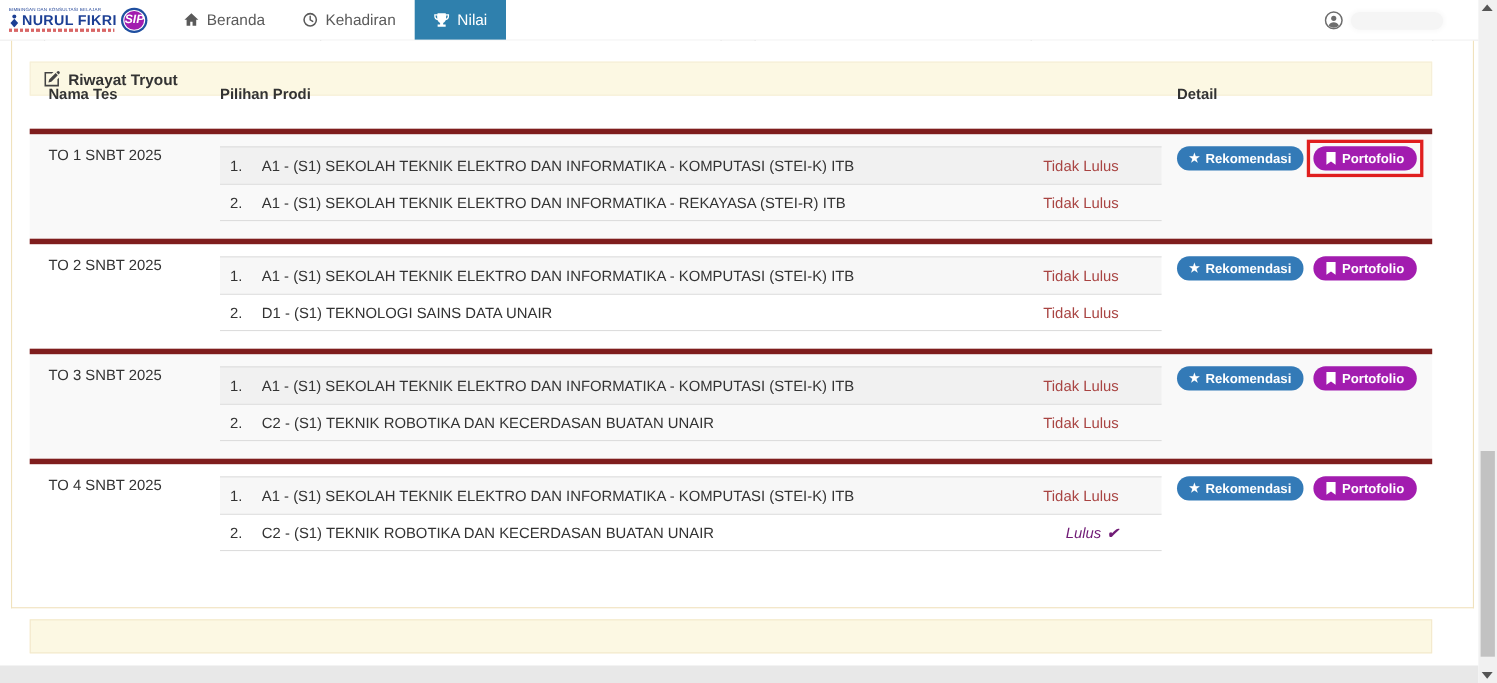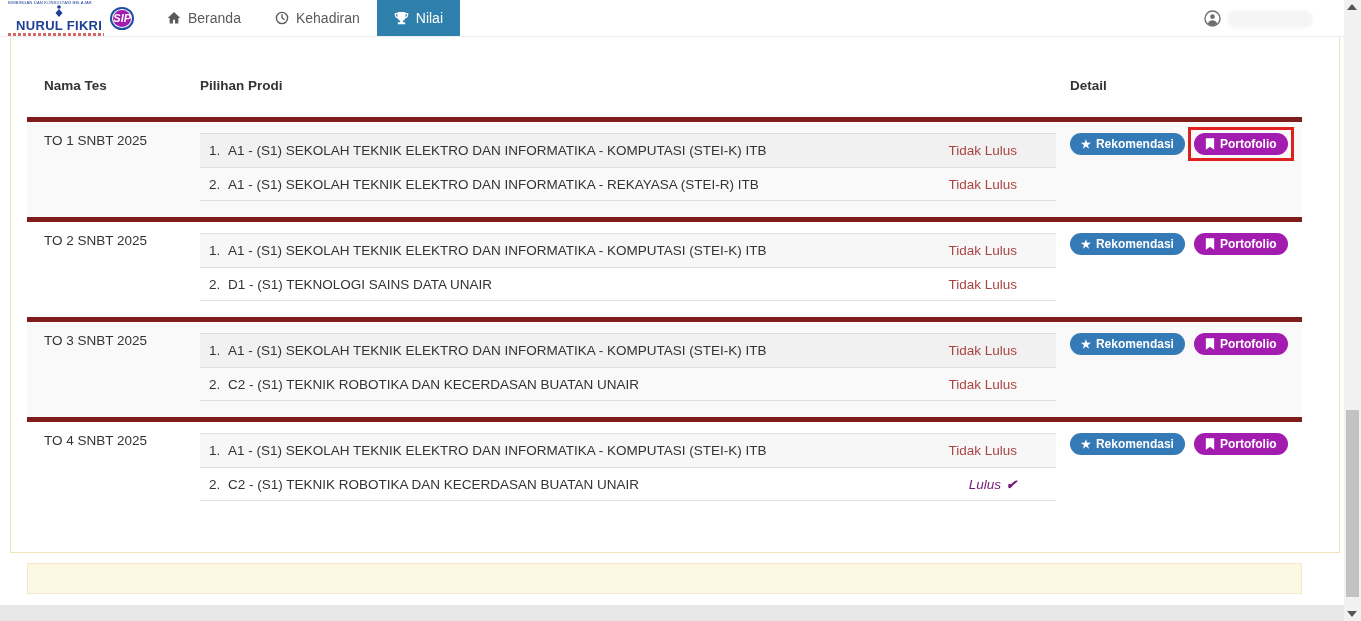--- a/index.html
+++ b/index.html
@@ -13,7 +13,7 @@
   .logo { display:flex; align-items:center; padding-left:8px; width:132px; cursor:pointer; }
   .logo-txt { display:flex; flex-direction:column; line-height:1; }
   .logo-top { font-size:5px; color:#1c3f94; letter-spacing:.2px; white-space:nowrap; transform:scale(.82); transform-origin:left; }
-  .logo-main { font-size:13px; font-weight:bold; color:#1c3f94; letter-spacing:.3px; white-space:nowrap; display:flex; align-items:center; gap:2px;flex-direction:column; }
+  .logo-main { font-size:13px; font-weight:bold; color:#1c3f94; letter-spacing:.3px; white-space:nowrap; display:flex; align-items:center; gap:2px; }
   .logo-main svg { flex:0 0 auto; }
   .logo-tag { margin-top:1px; height:3px; width:96px;
               background:repeating-linear-gradient(90deg,#c33 0 3px,transparent 3px 5px); opacity:.75; }

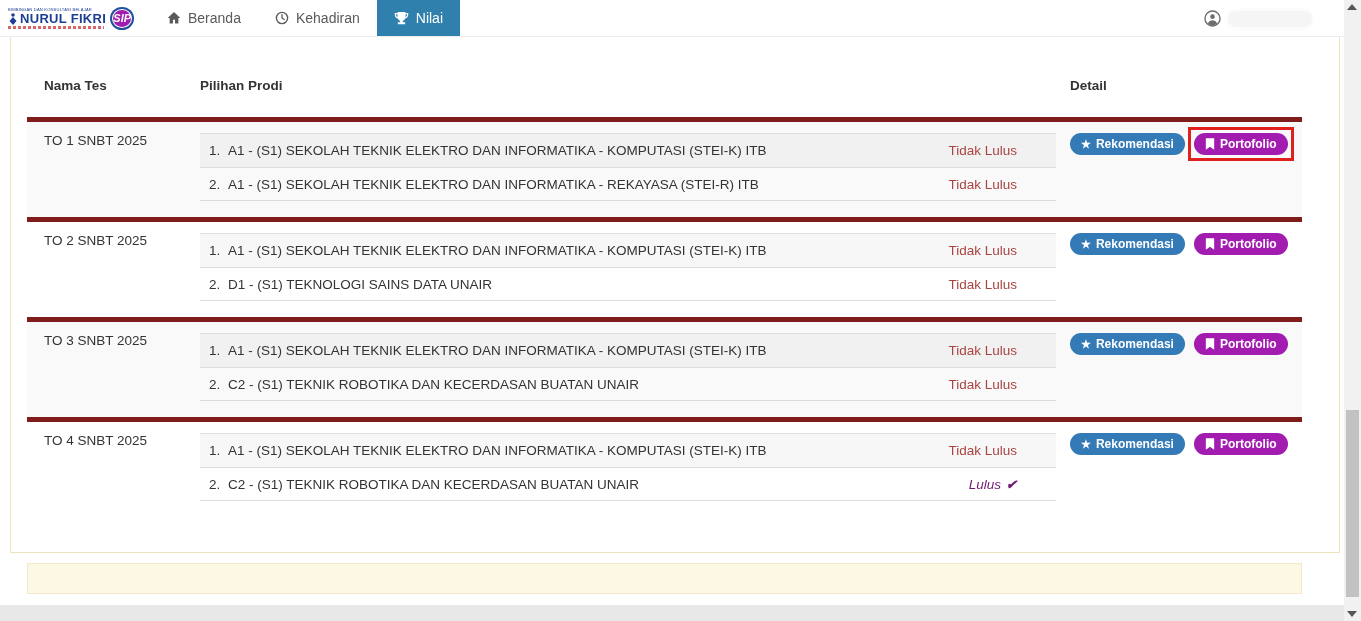--- a/index.html
+++ b/index.html
@@ -143,6 +143,13 @@
 
   <div class="callout"></div>
 
+  <div class="panel-header">
+    <svg width="15" height="15" viewBox="0 0 16 16">
+      <path d="M13 8.6V14H2V3h5.6l1.6-1.5H0.5v14h14V7.1z" fill="#444"></path>
+      <path d="M14.9 1.1a1.5 1.5 0 0 0-2.1 0l-0.8 0.8 2.1 2.1 0.8-0.8a1.5 1.5 0 0 0 0-2.1zM11.3 2.6 5 8.9 4.3 11.7 7.1 11 13.4 4.7z" fill="#444"></path>
+    </svg>
+    <span>Riwayat Tryout</span>
+  </div>
 
   <div class="thead grid-row">
     <div class="c1">Nama Tes</div>

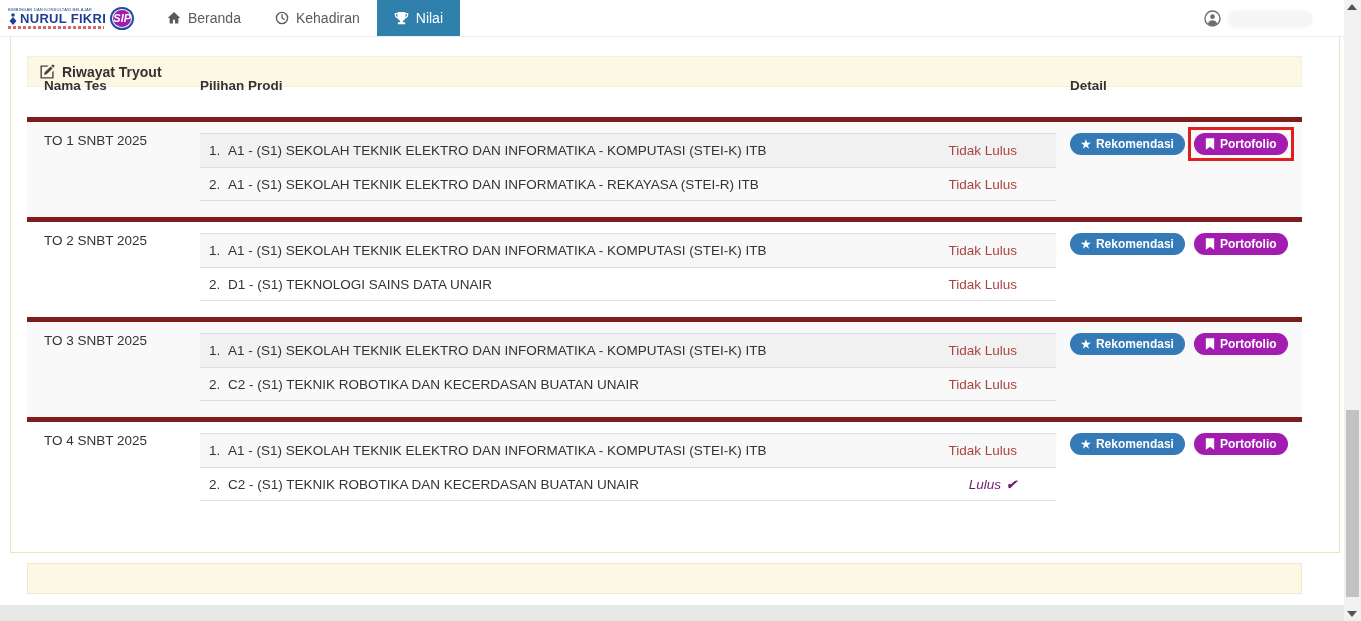--- a/index.html
+++ b/index.html
@@ -59,7 +59,7 @@
   .choice:last-child { border-bottom:1px solid #ddd; }
   .choice.odd { background:rgba(0,0,0,.032); }
   .choice .num { width:26px; padding-left:9px; flex:0 0 auto; }
-  .choice .prodi { margin-left:2px; white-space:nowrap; }
+  .choice .prodi { margin-left:12px; white-space:nowrap; }
   .status { margin-left:auto; padding-right:39px; white-space:nowrap; }
   .status.fail { color:#a94442; }
   .status.pass { color:#701a75;font-style:italic; }

